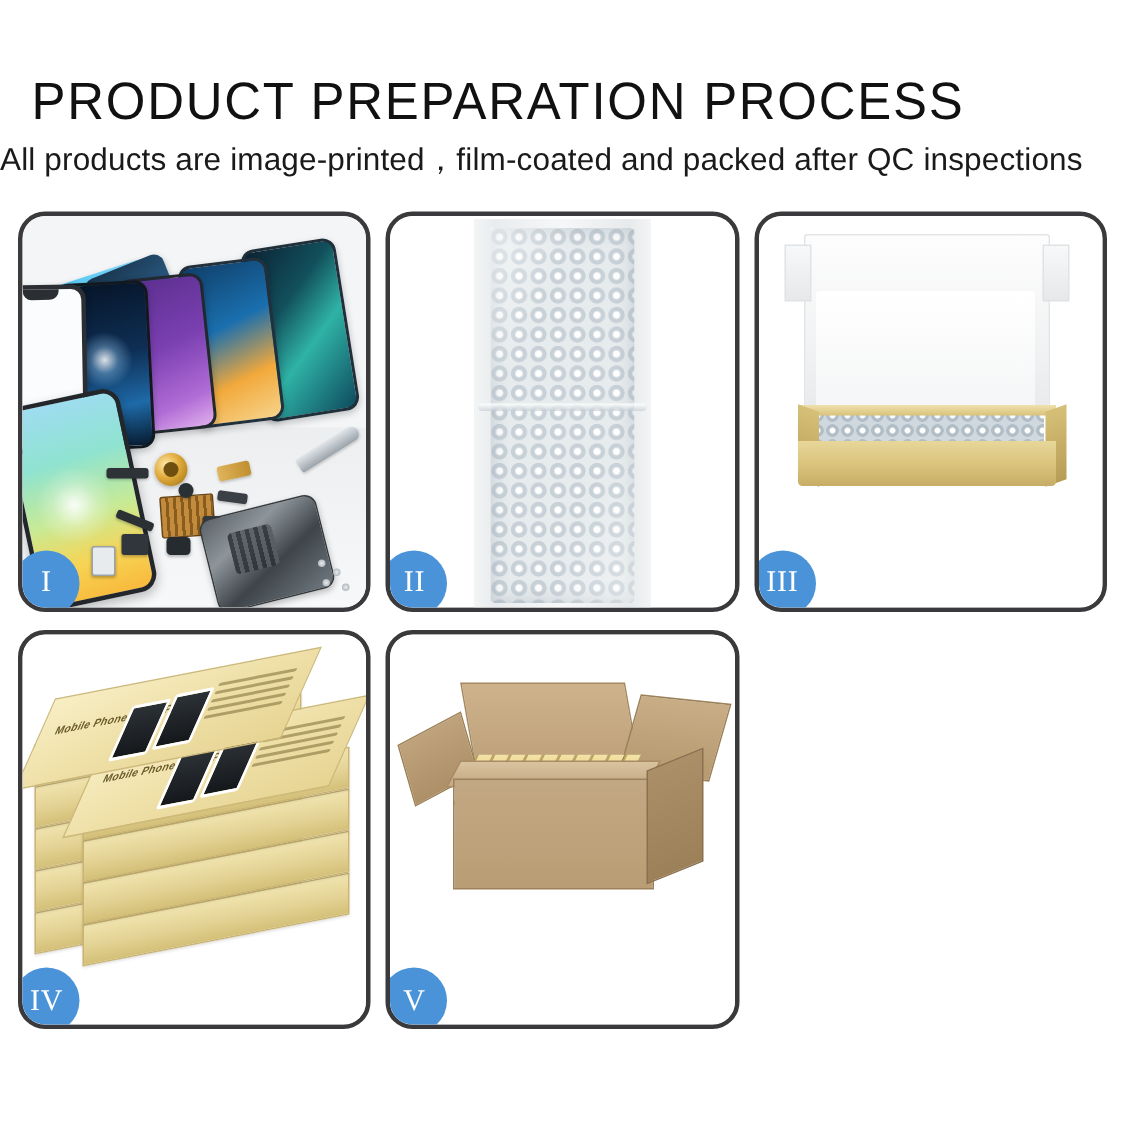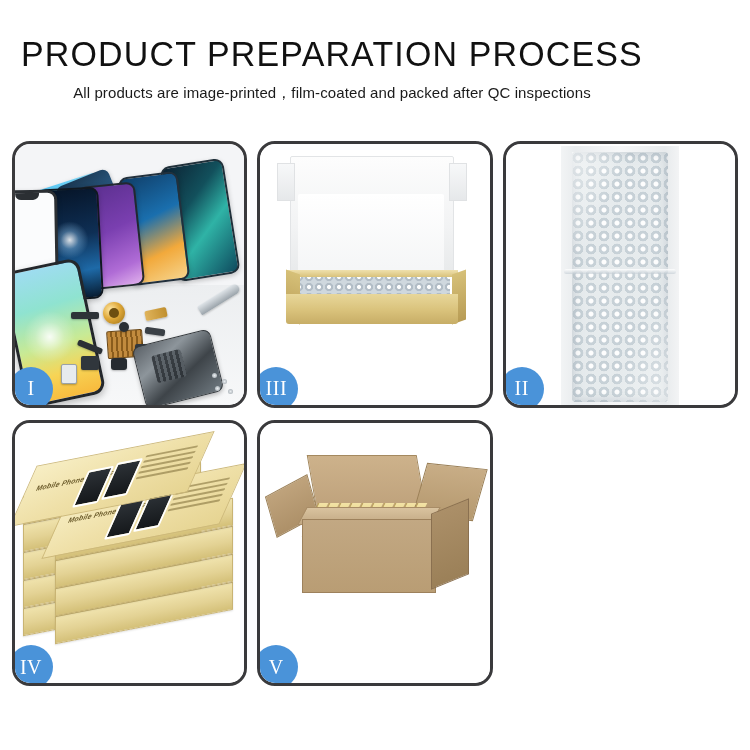--- a/index.html
+++ b/index.html
@@ -20,6 +20,7 @@
     width: 664px;
     padding-top: 34px;
     text-align: center;
+    margin-top: 14px;
   }
   .title {
     font-family: "Liberation Sans", sans-serif;

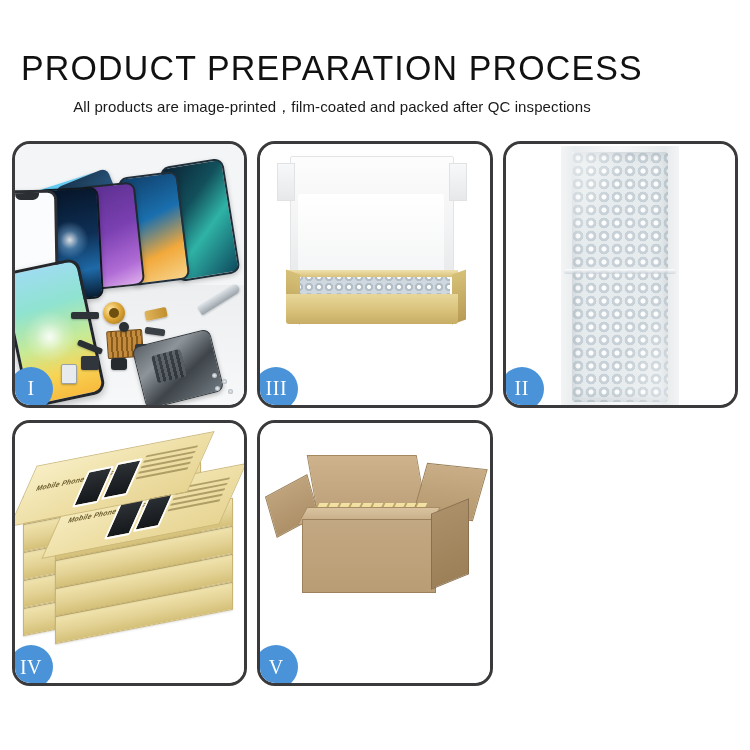--- a/index.html
+++ b/index.html
@@ -34,7 +34,7 @@
   }
   .subtitle {
     font-family: "Liberation Sans", sans-serif;
-    font-size: 15px;
+    font-size: 21px;
     font-weight: 400;
     color: #1a1a1a;
     line-height: 22px;

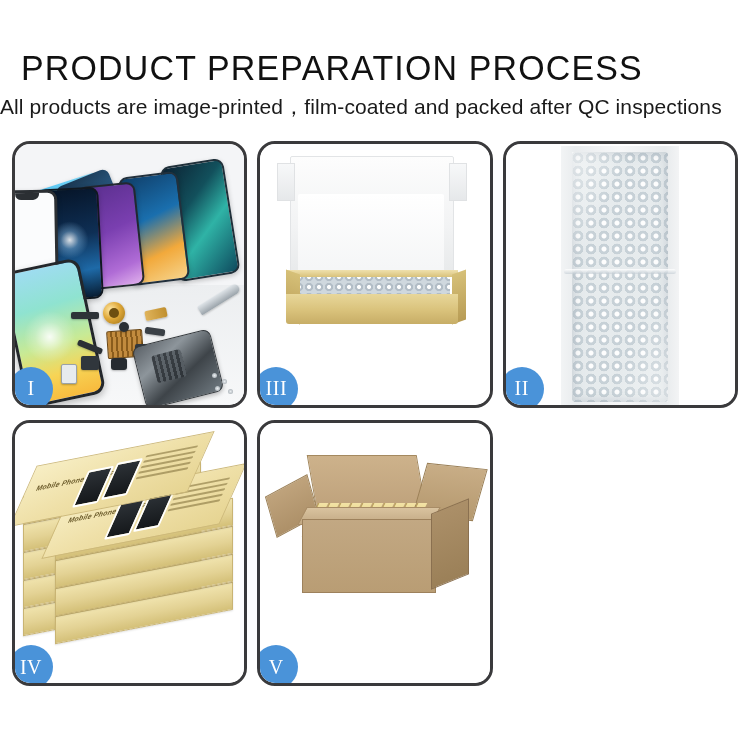--- a/index.html
+++ b/index.html
@@ -525,6 +525,15 @@
   </div>
 
   <div class="panel">
+    <div class="panel-inner p2">
+      <div class="wrapsheet"></div>
+      <div class="bubbles"></div>
+      <div class="wrapseam"></div>
+    </div>
+    <div class="badge">II</div>
+  </div>
+
+  <div class="panel">
     <div class="panel-inner p3">
       <div class="m-lid"></div>
       <div class="m-foam"></div>
@@ -535,15 +544,6 @@
       <div class="m-front"></div>
     </div>
     <div class="badge">III</div>
-  </div>
-
-  <div class="panel">
-    <div class="panel-inner p2">
-      <div class="wrapsheet"></div>
-      <div class="bubbles"></div>
-      <div class="wrapseam"></div>
-    </div>
-    <div class="badge">II</div>
   </div>
 
   <div class="panel">

